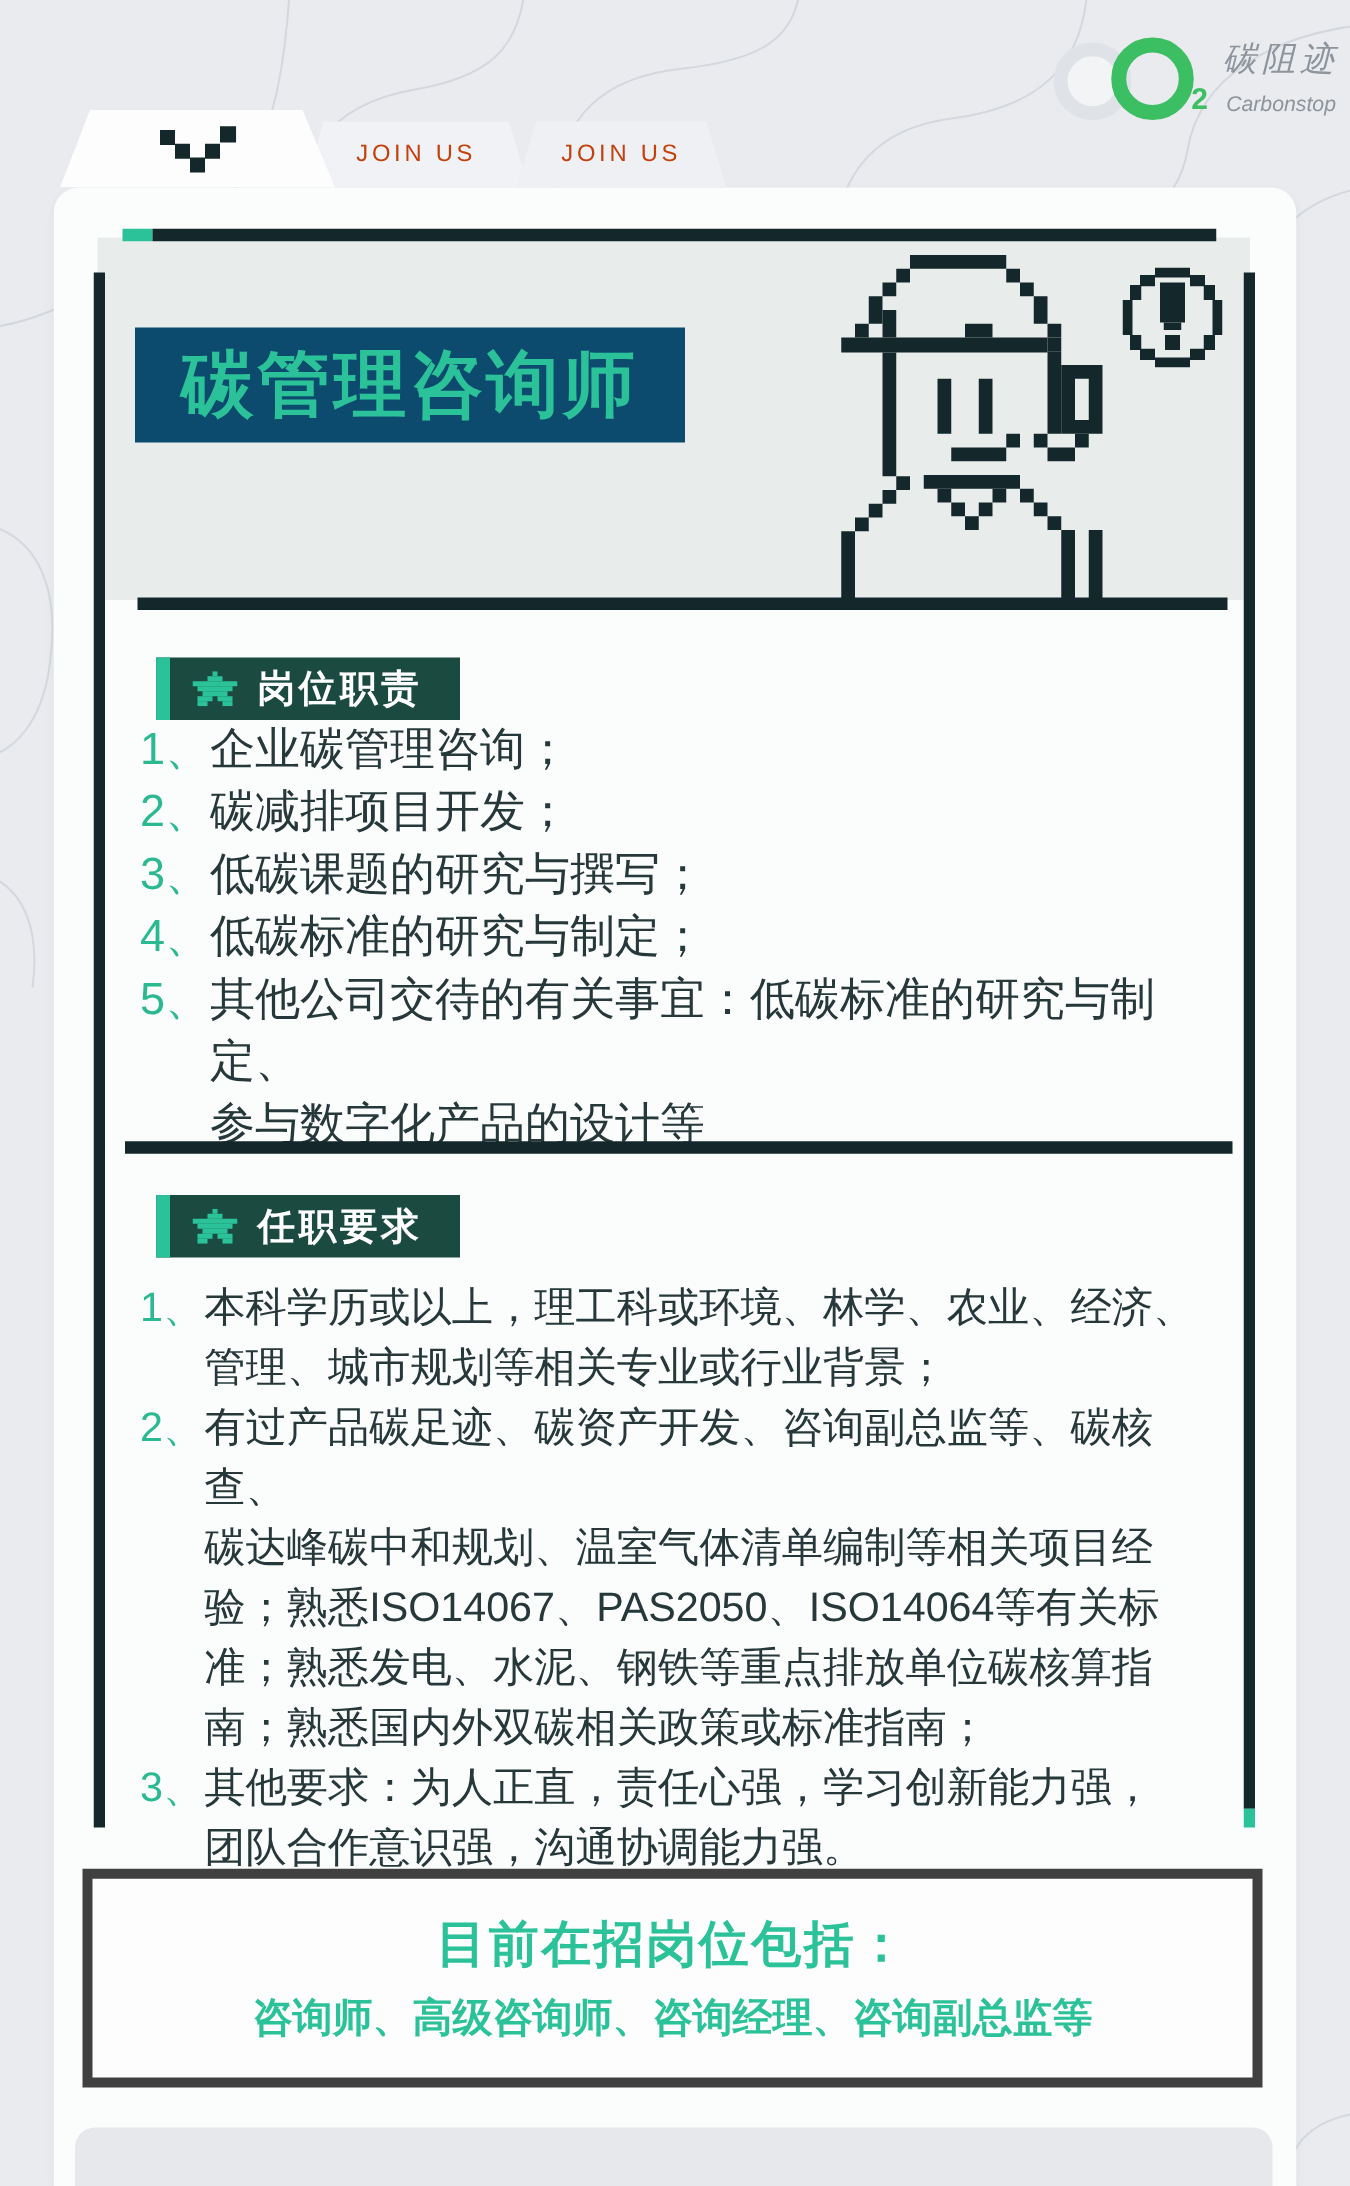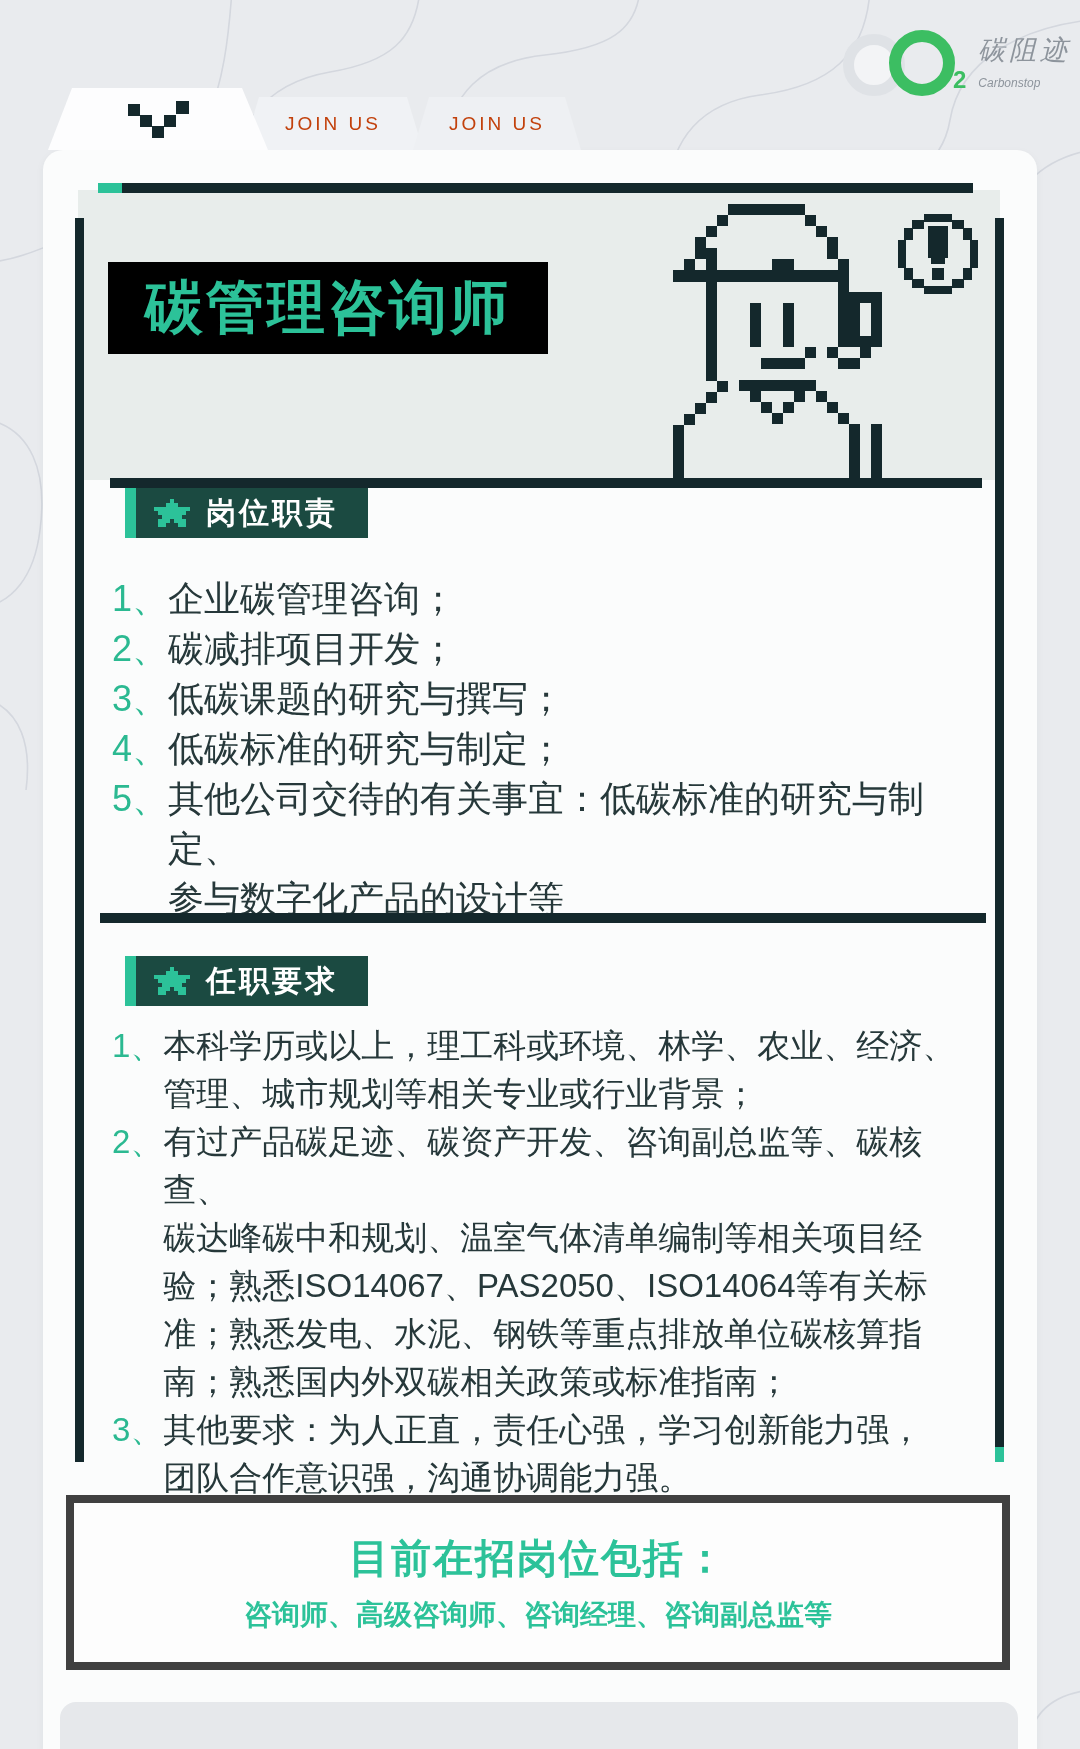--- a/index.html
+++ b/index.html
@@ -20,7 +20,7 @@
   .logo-sub2{color:#3cbe62;font-size:24px;font-weight:bold;margin:34px 0 0 -2px;}
   .logo-text{margin-left:12px;display:flex;flex-direction:column;line-height:1.05;font-style:italic;}
   .logo-cn{color:#8d949c;font-size:27px;letter-spacing:4px;}
-  .logo-en{color:#8d949c;font-size:12px;margin-top:13px;}
+  .logo-en{color:#8d949c;font-size:17px;margin-top:13px;text-align:center;}
 
   
   .tab{box-sizing:border-box;display:flex;align-items:center;justify-content:center;}

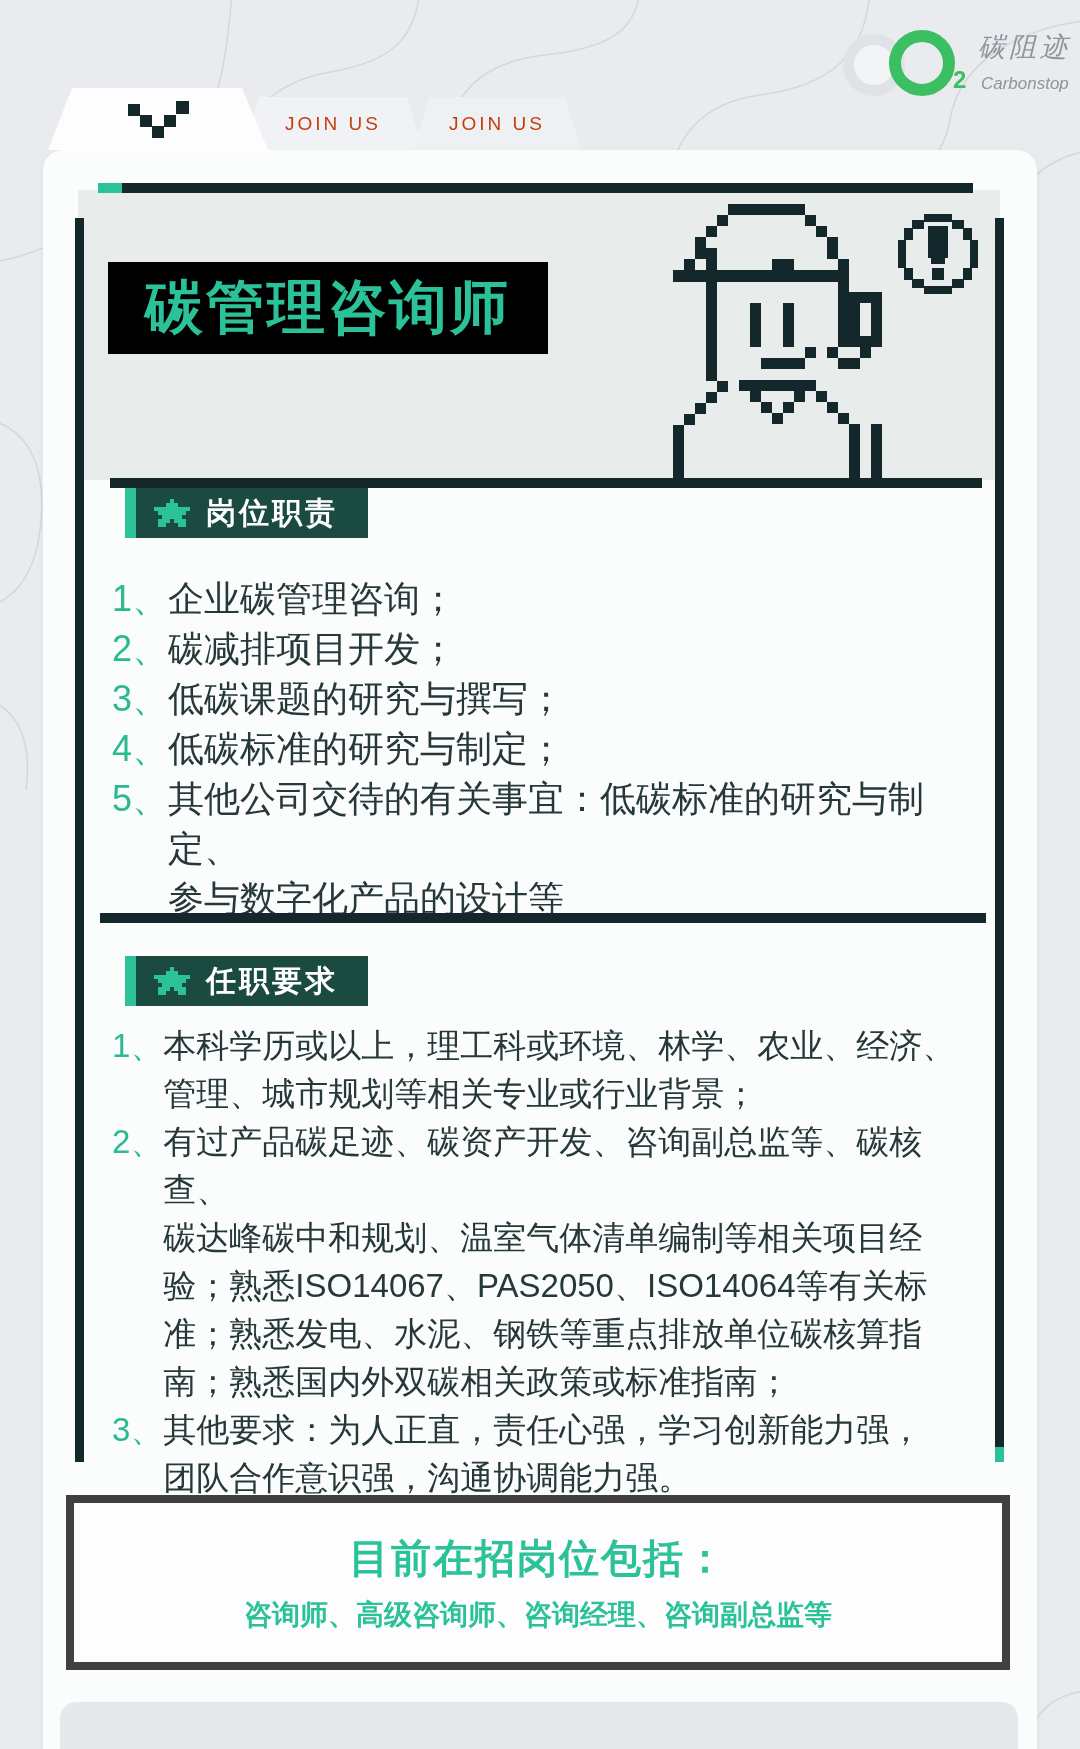--- a/index.html
+++ b/index.html
@@ -44,7 +44,7 @@
   .bar-header-bottom{left:110px;top:478px;width:872px;height:10px;}
   .divider{left:100px;top:913px;width:886px;height:10px;}
 
-  .title-box{left:108px;top:262px;width:440px;height:92px;background:#000000;
+  .title-box{left:108px;top:262px;width:440px;height:92px;background:#0c4a6e;
     display:flex;align-items:center;justify-content:center;}
   .title-text{color:#2cc299;font-size:58px;font-weight:bold;letter-spacing:3px;white-space:nowrap;}
 

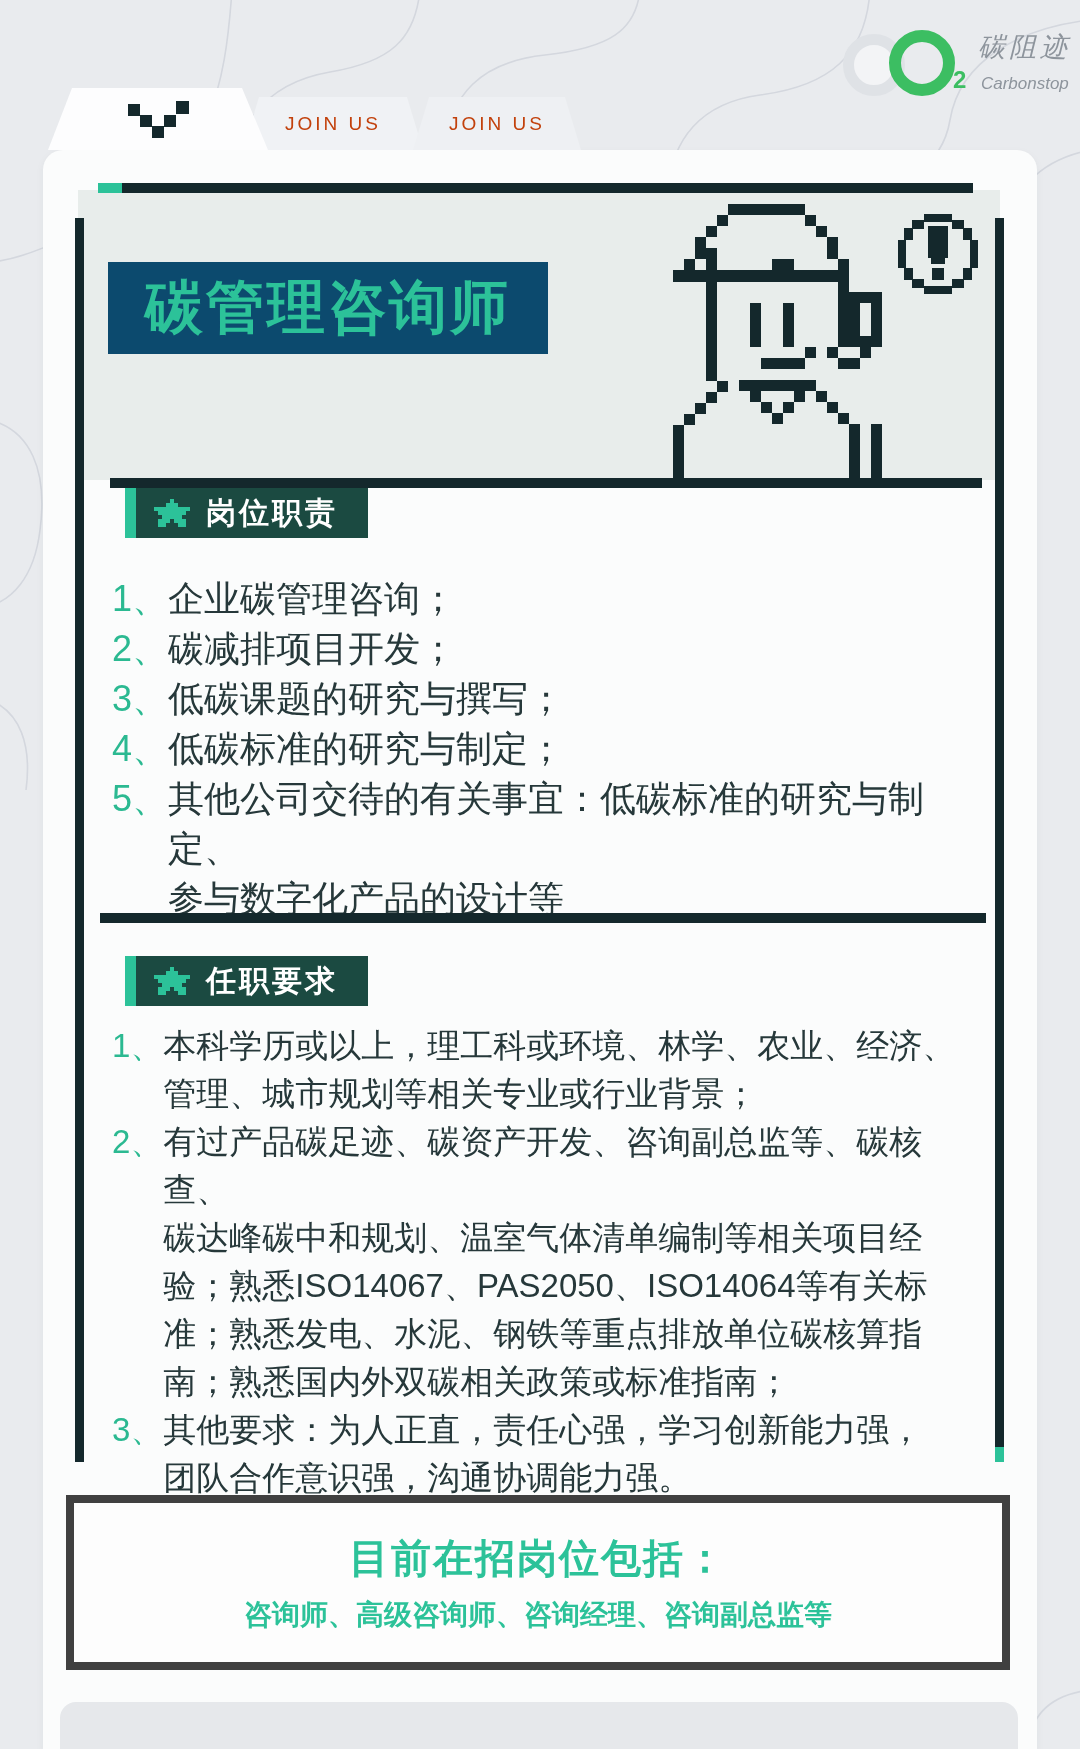--- a/index.html
+++ b/index.html
@@ -51,7 +51,7 @@
   
   .badge{position:absolute;display:inline-flex;align-items:center;height:50px;
     background:#1b4a41;border-left:11px solid #2cc299;padding:0 30px 0 18px;gap:16px;}
-  .badge1{left:125px;top:488px;}
+  .badge1{left:125px;top:526px;}
   .badge2{left:125px;top:956px;}
   .badge-label{color:#ffffff;font-size:30px;font-weight:bold;letter-spacing:3px;white-space:nowrap;}
 

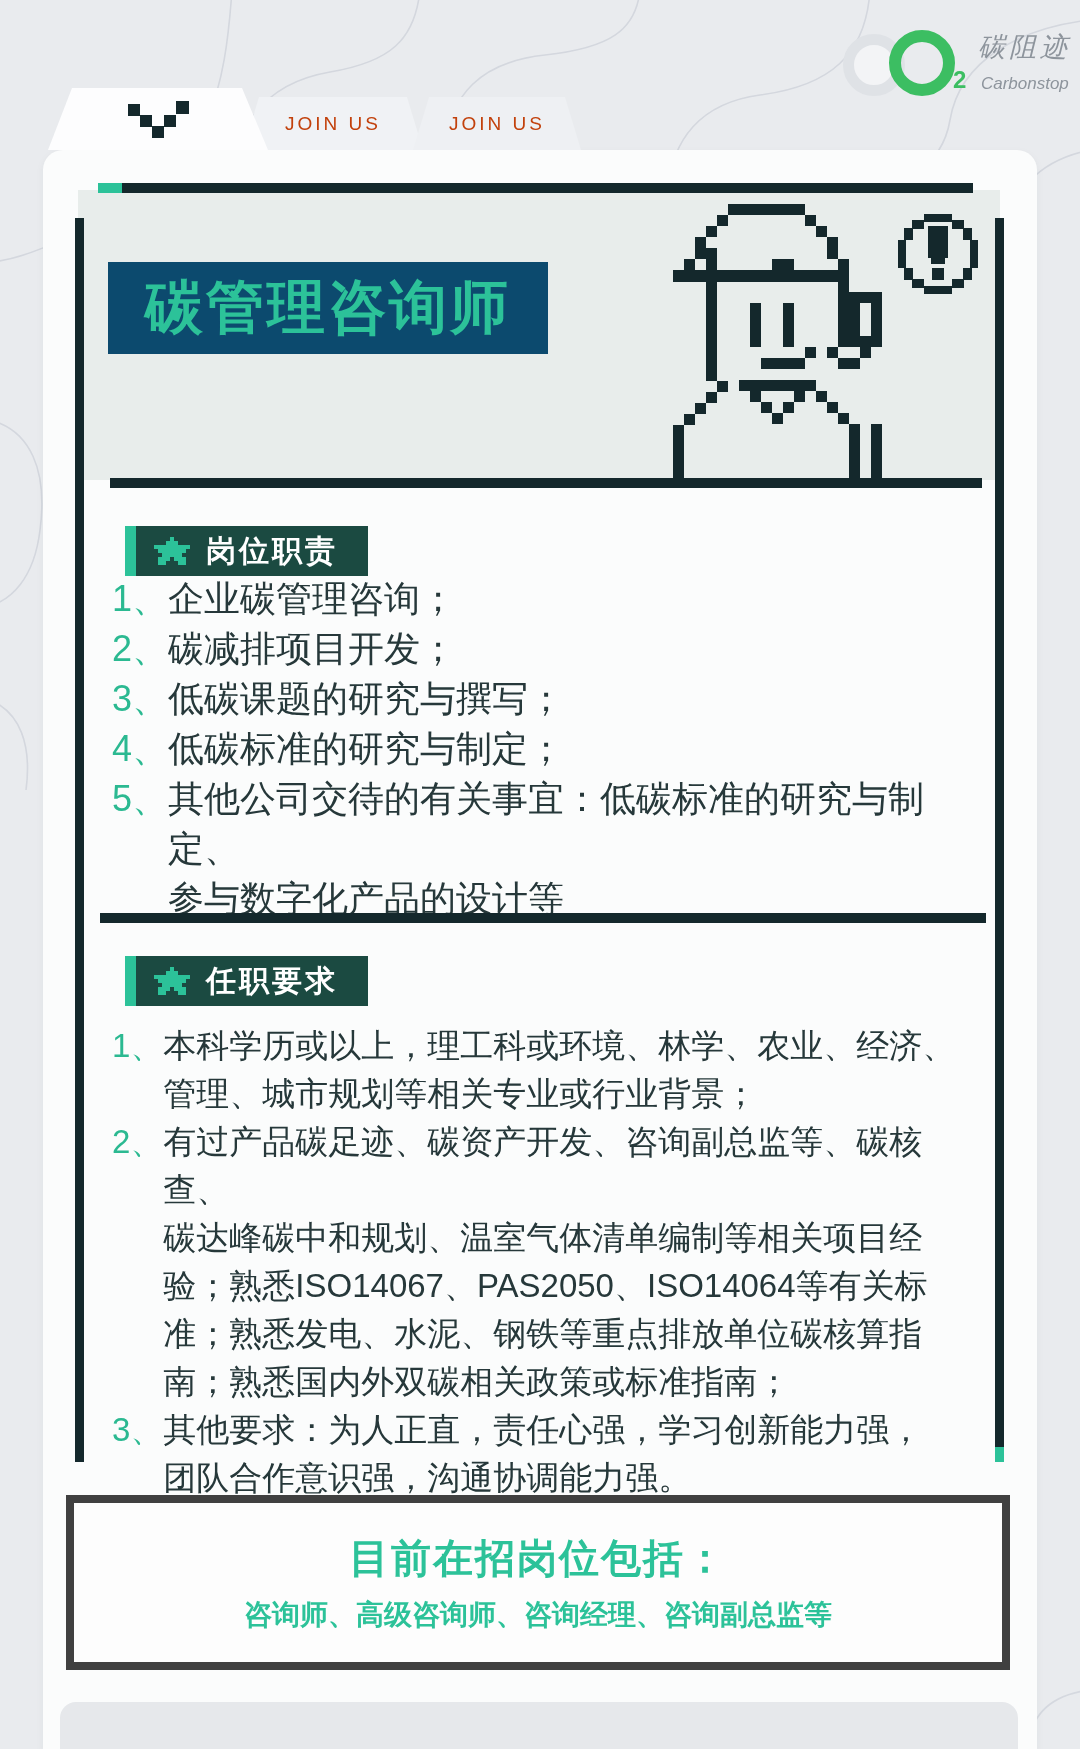--- a/index.html
+++ b/index.html
@@ -68,7 +68,7 @@
   .bottom-box{left:66px;top:1495px;width:928px;height:159px;border:8px solid #404040;background:#fdfdfd;
     display:flex;flex-direction:column;align-items:center;justify-content:center;gap:10px;}
   .bb1{color:#2cc299;font-size:40px;font-weight:bold;letter-spacing:2px;}
-  .bb2{color:#2cc299;font-size:28px;font-weight:bold;white-space:nowrap;}
+  .bb2{color:#2cc299;font-size:32px;font-weight:bold;white-space:nowrap;}
 
   .footer-strip{left:60px;top:1702px;width:958px;height:47px;background:#e6e8eb;border-radius:16px 16px 0 0;}
 

